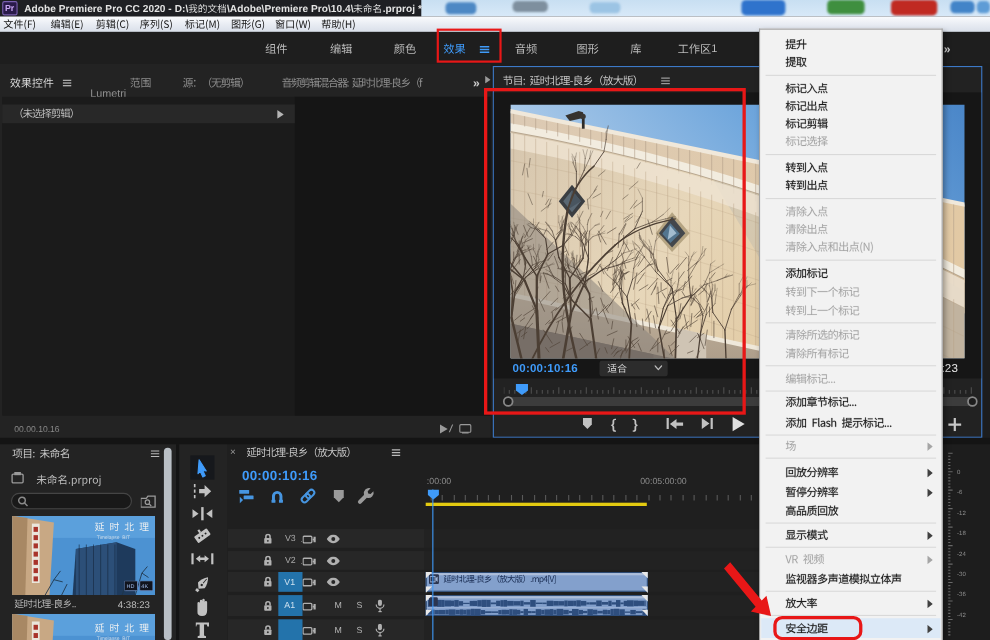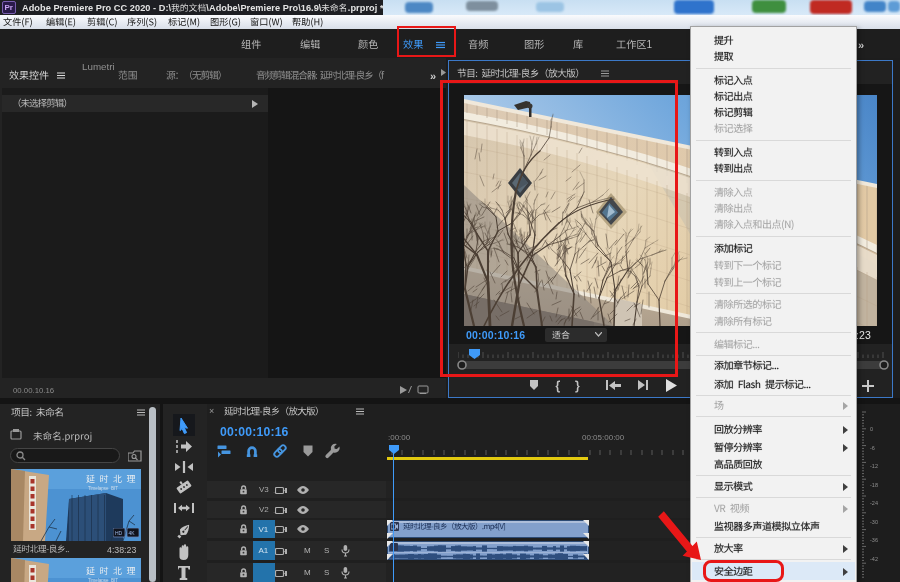--- a/index.html
+++ b/index.html
@@ -27,7 +27,7 @@
             <use href="#g6587" x="200"></use>
             <use href="#g6863" x="300"></use>
           </g>
-        </svg></span><span>\Adobe\Premiere Pro\16.9\</span><span style="line-height:0;margin-top:1px"><svg width="26.4" height="8.8" viewBox="0 -80 300 100" style="overflow:visible">
+        </svg></span><span>\Adobe\Premiere Pro\10.4\</span><span style="line-height:0;margin-top:1px"><svg width="26.4" height="8.8" viewBox="0 -80 300 100" style="overflow:visible">
           <g fill="#e4e4e4">
             <use href="#g672a" x="0"></use>
             <use href="#g547d" x="100"></use>

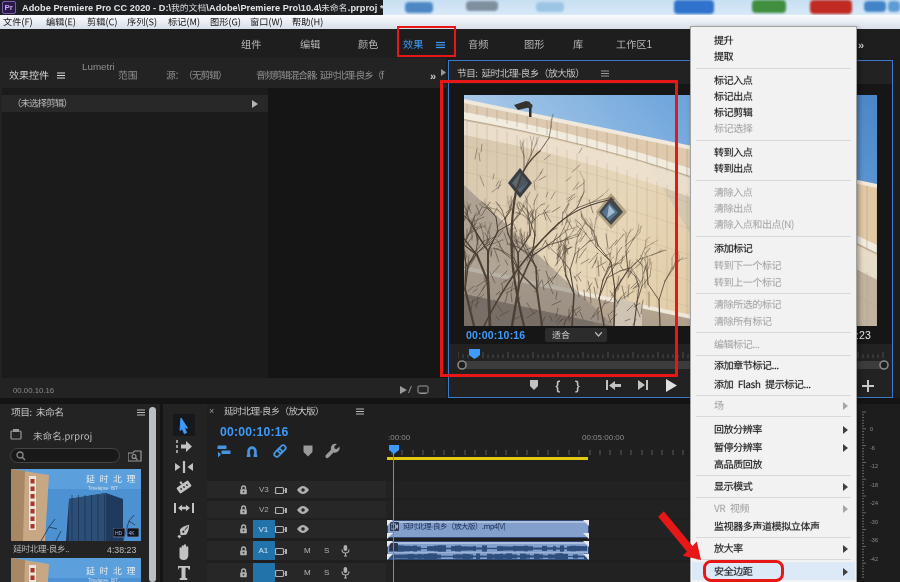--- a/index.html
+++ b/index.html
@@ -181,7 +181,7 @@
         <line x1="0" y1="6" x2="8" y2="6"></line>
       </g>
     </svg>
-    <div style="position:absolute;left:82.0px;top:61px;font:normal 9.8px 'Liberation Sans',sans-serif;color:#909090;letter-spacing:0;white-space:pre;line-height:12px;">Lumetri </div>
+    <div style="position:absolute;left:82.0px;top:80px;font:normal 9.8px 'Liberation Sans',sans-serif;color:#909090;letter-spacing:0;white-space:pre;line-height:12px;">Lumetri </div>
     <div style="position:absolute;left:118.0px;top:70.8px;line-height:0;"><svg width="19.6" height="9.8" viewBox="0 -80 200 100" style="overflow:visible">
         <g fill="#909090">
           <use href="#g8303" x="0"></use>

